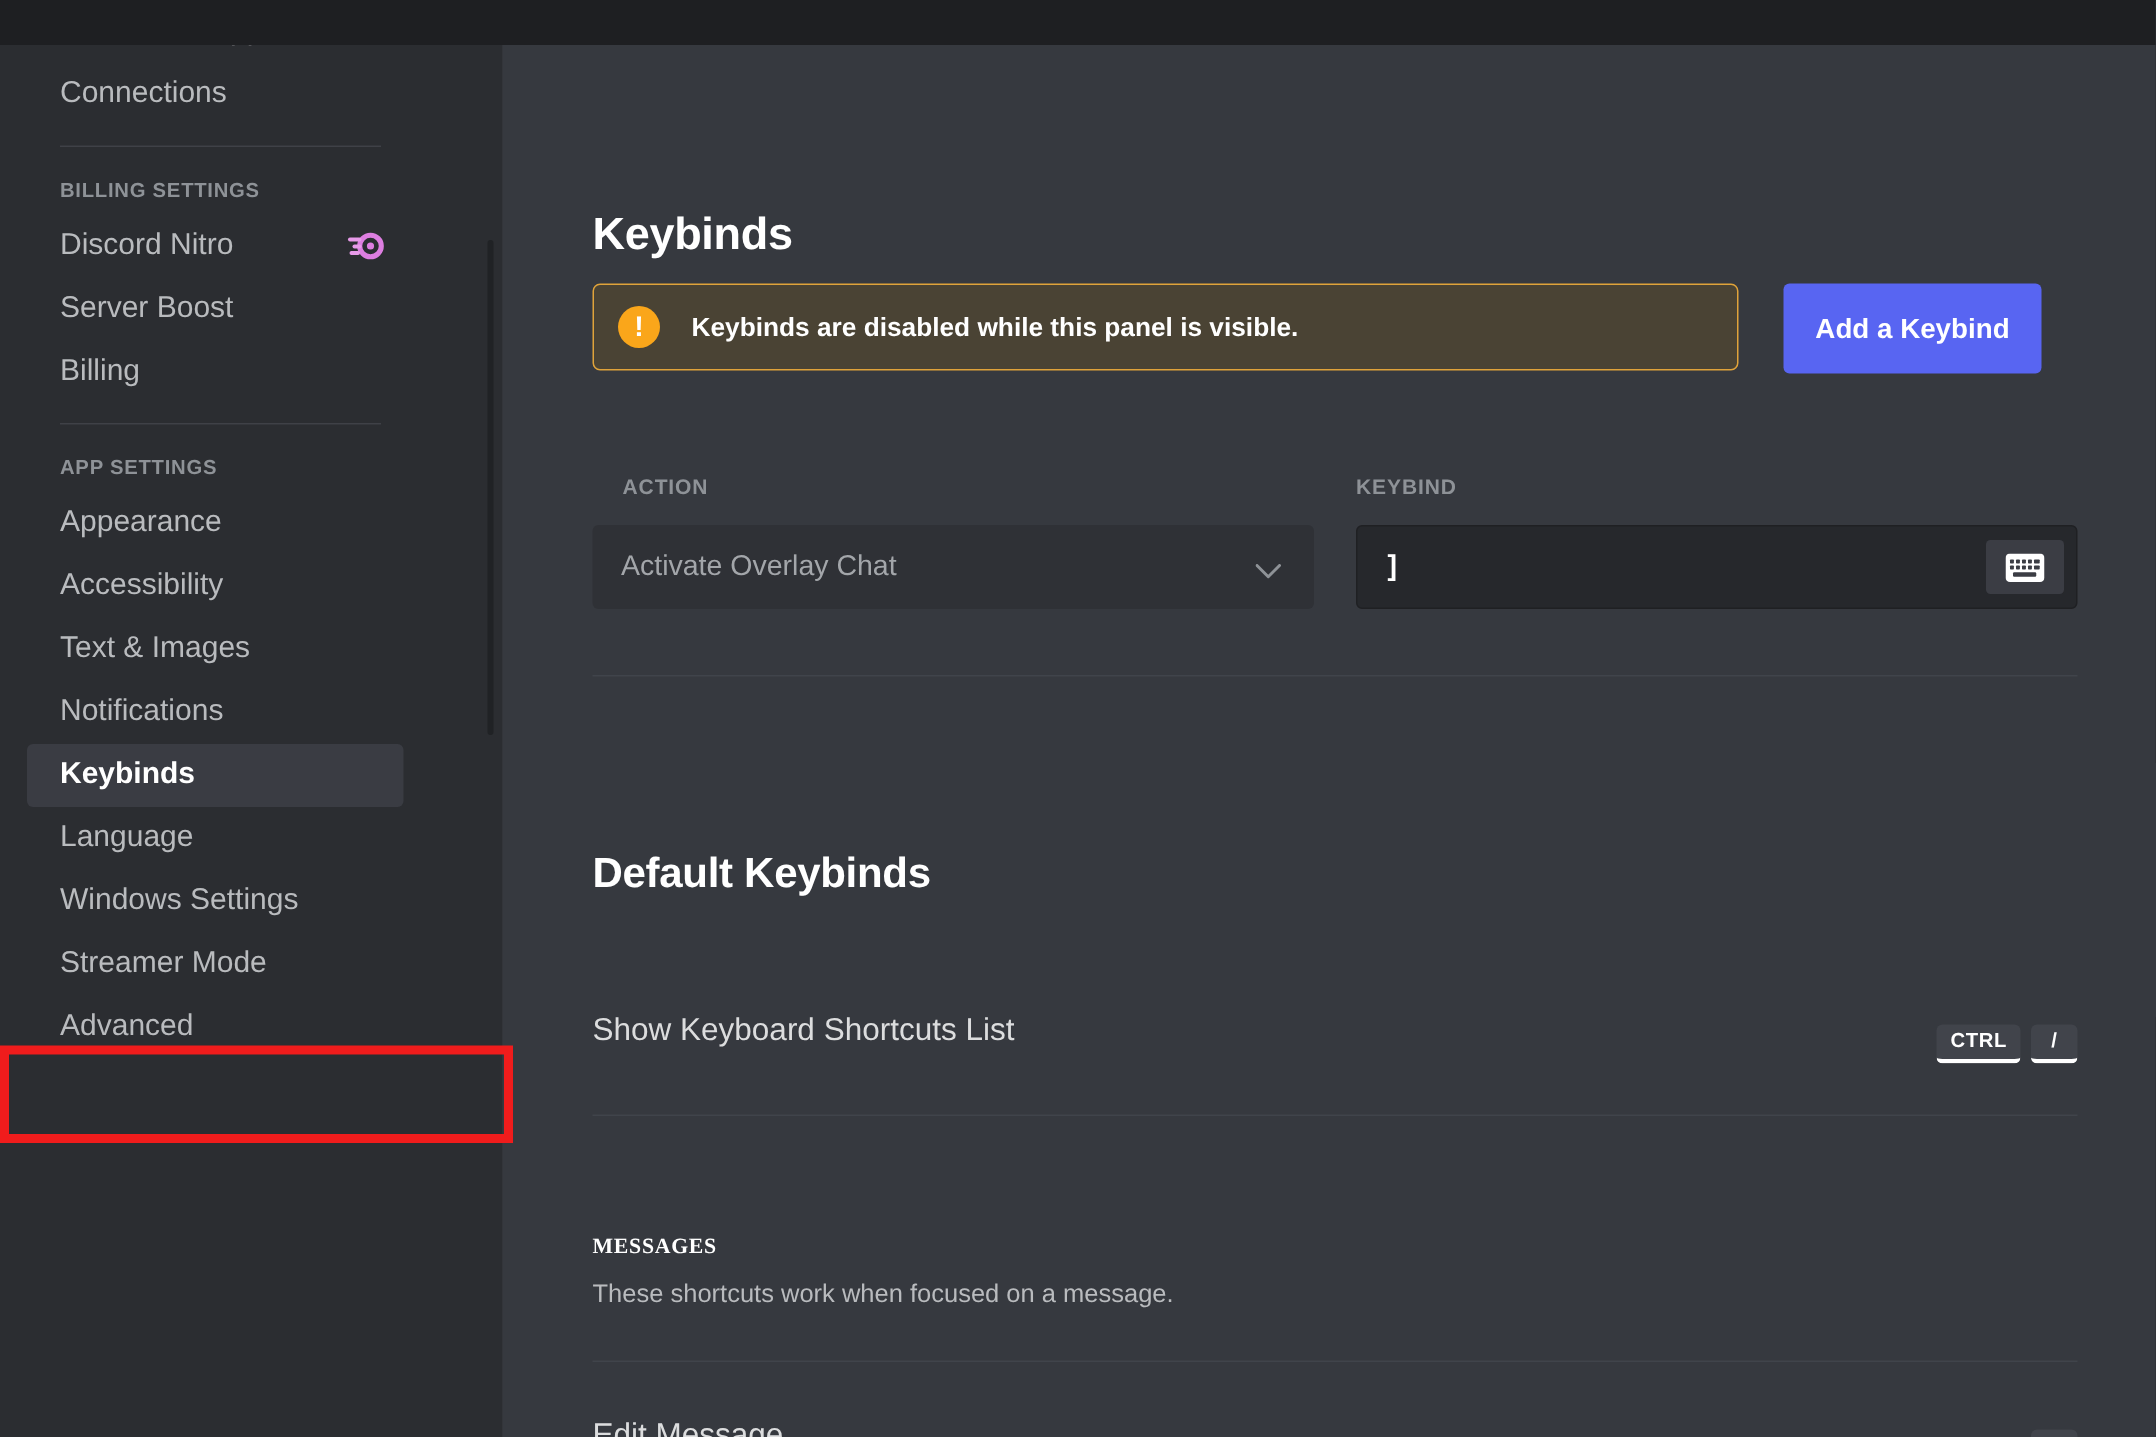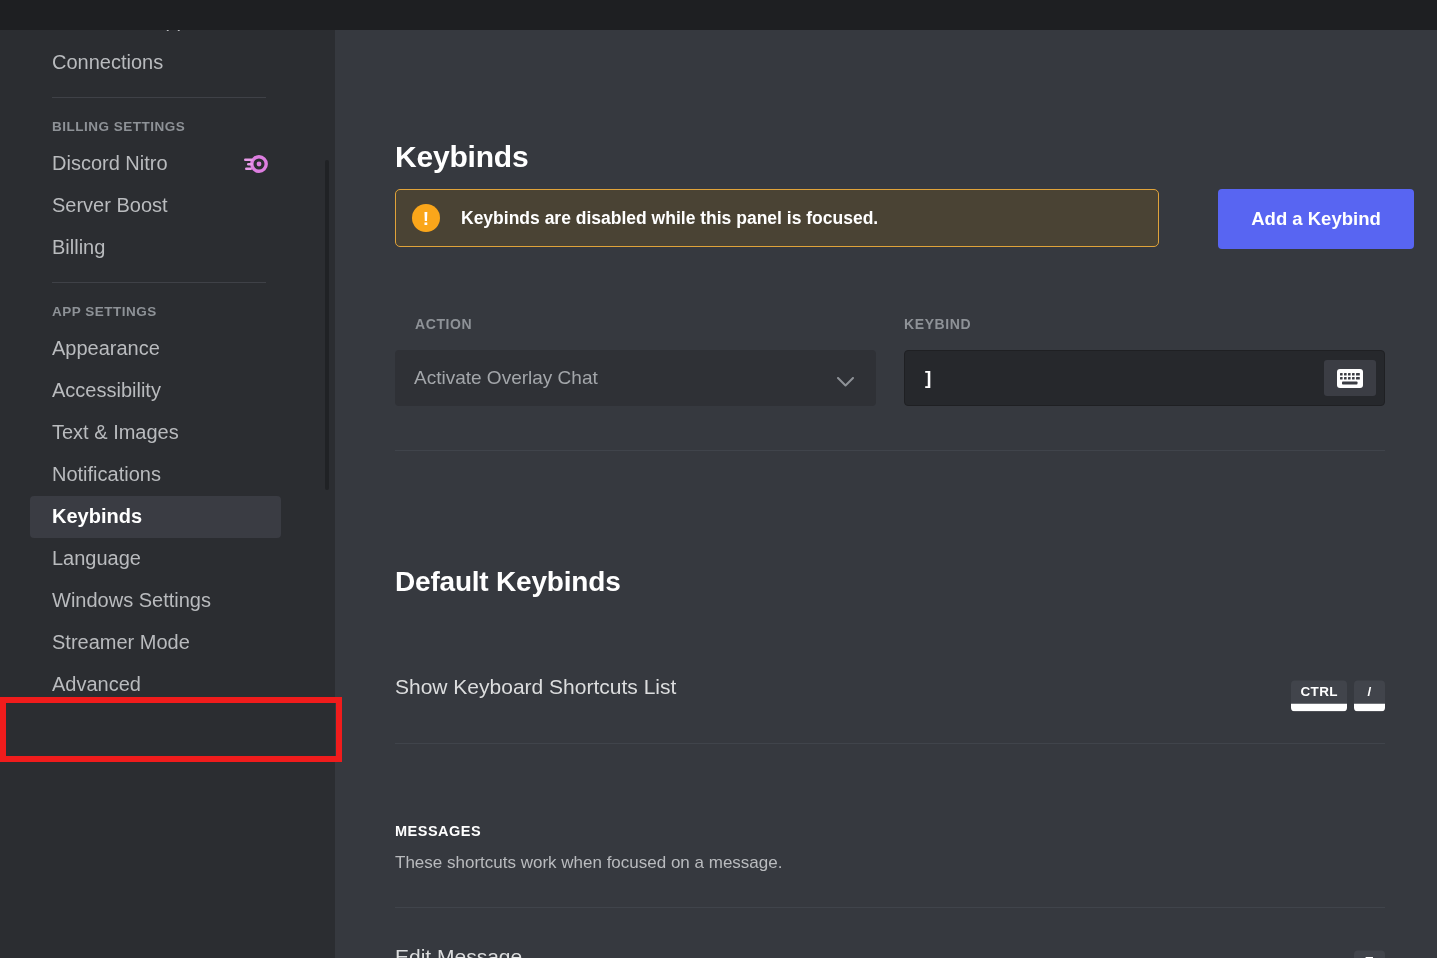--- a/index.html
+++ b/index.html
@@ -42,7 +42,7 @@
   }
   .sidebar-inner {
     position: absolute;
-    left: 12px;
+    left: 0;
     top: -30px;
     width: 291px;
   }

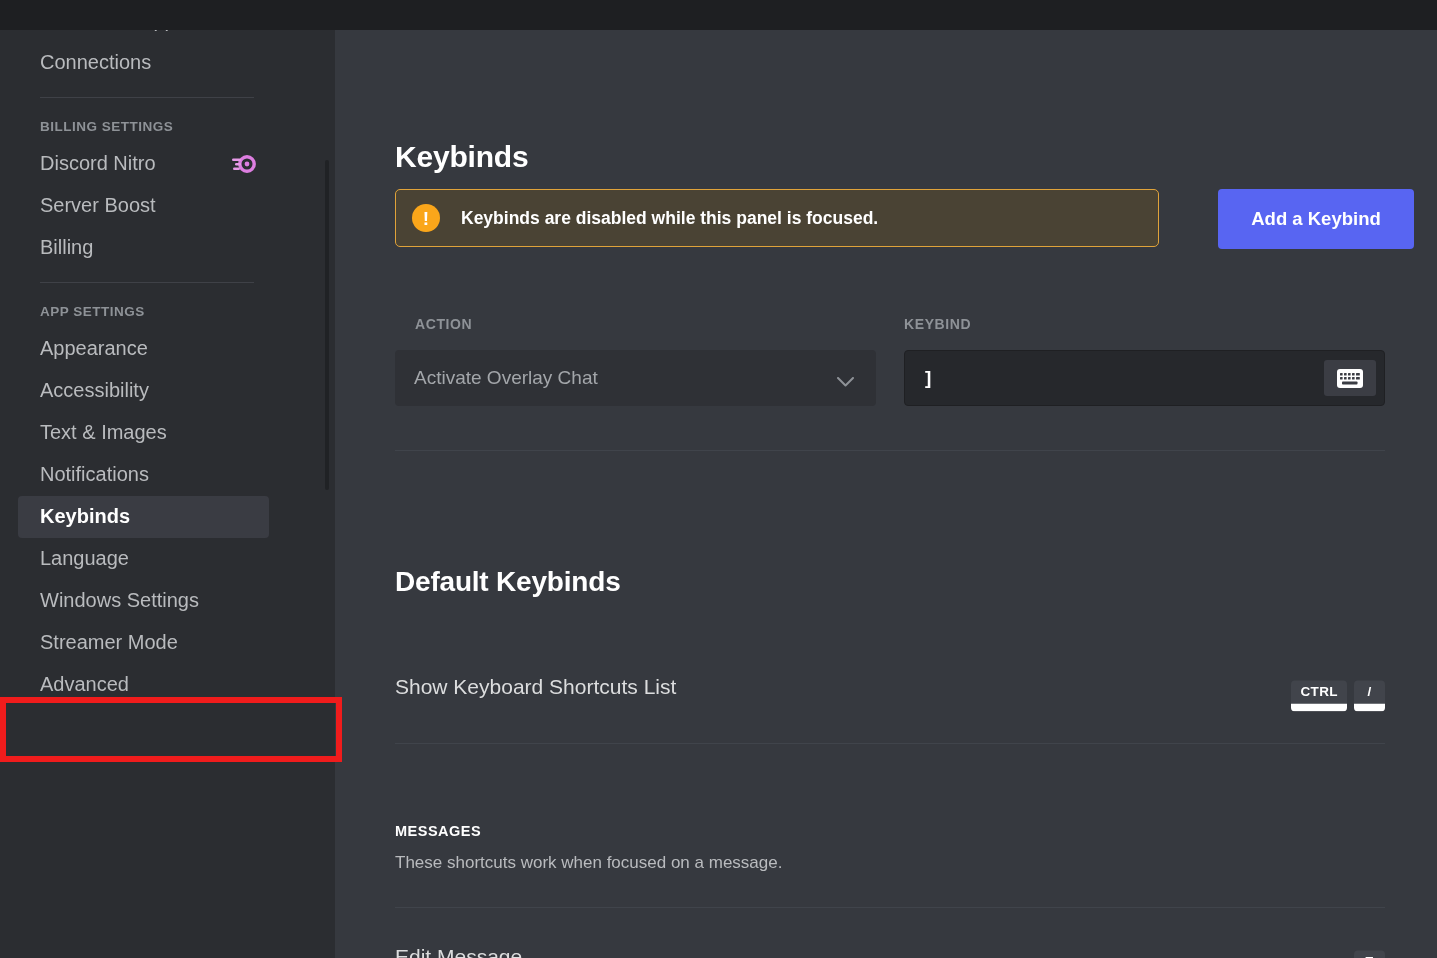--- a/index.html
+++ b/index.html
@@ -364,7 +364,7 @@
 
     <div class="warning">
       <span class="warning-icon">!</span>
-      <span class="warning-text">Keybinds are disabled while this panel is focused.</span>
+      <span class="warning-text">Keybinds are disabled while this panel is visible.</span>
     </div>
 
     <button class="add-btn">Add a Keybind</button>

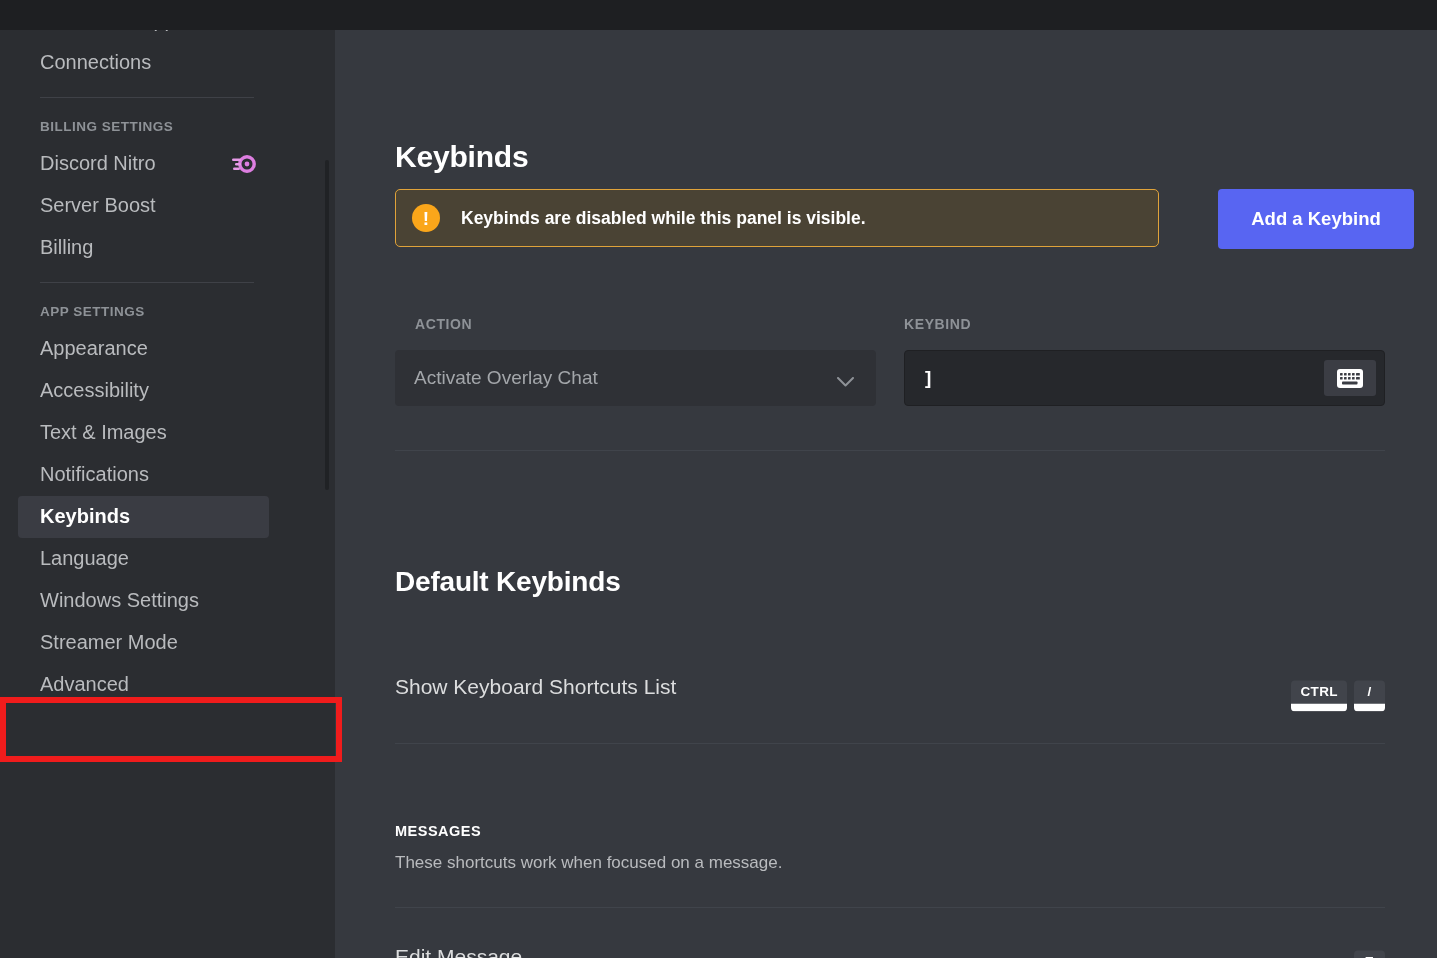--- a/index.html
+++ b/index.html
@@ -157,7 +157,7 @@
   .add-btn {
     position: absolute;
     left: 854px; top: 159px;
-    width: 196px;
+    width: 172px;
     height: 60px;
     background: #5865f2;
     border: none;
@@ -167,7 +167,6 @@
     font-size: 18.5px;
     font-weight: bold;
     cursor: pointer;
-    margin-left: 29px;
   }
 
   

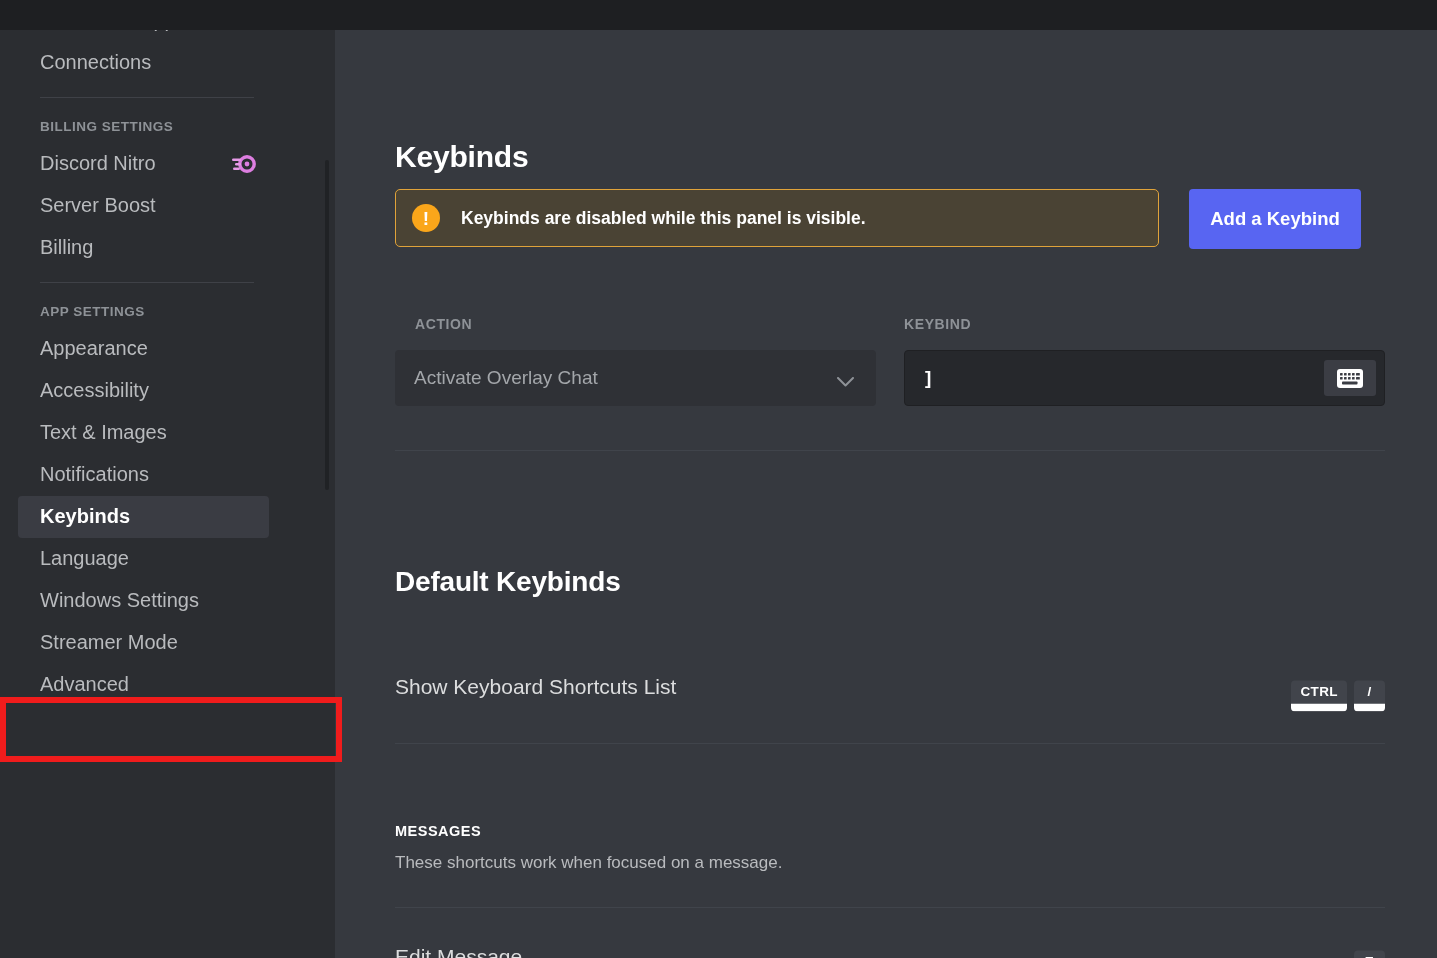--- a/index.html
+++ b/index.html
@@ -279,7 +279,7 @@
     min-width: 13px;
     padding: 3px 9px 4px 9px;
     background: #41444b;
-    border-bottom: 8px solid #ffffff;
+    border-bottom: 3px solid #ffffff;
     border-radius: 4px;
     color: #ffffff;
     font-size: 13.5px;

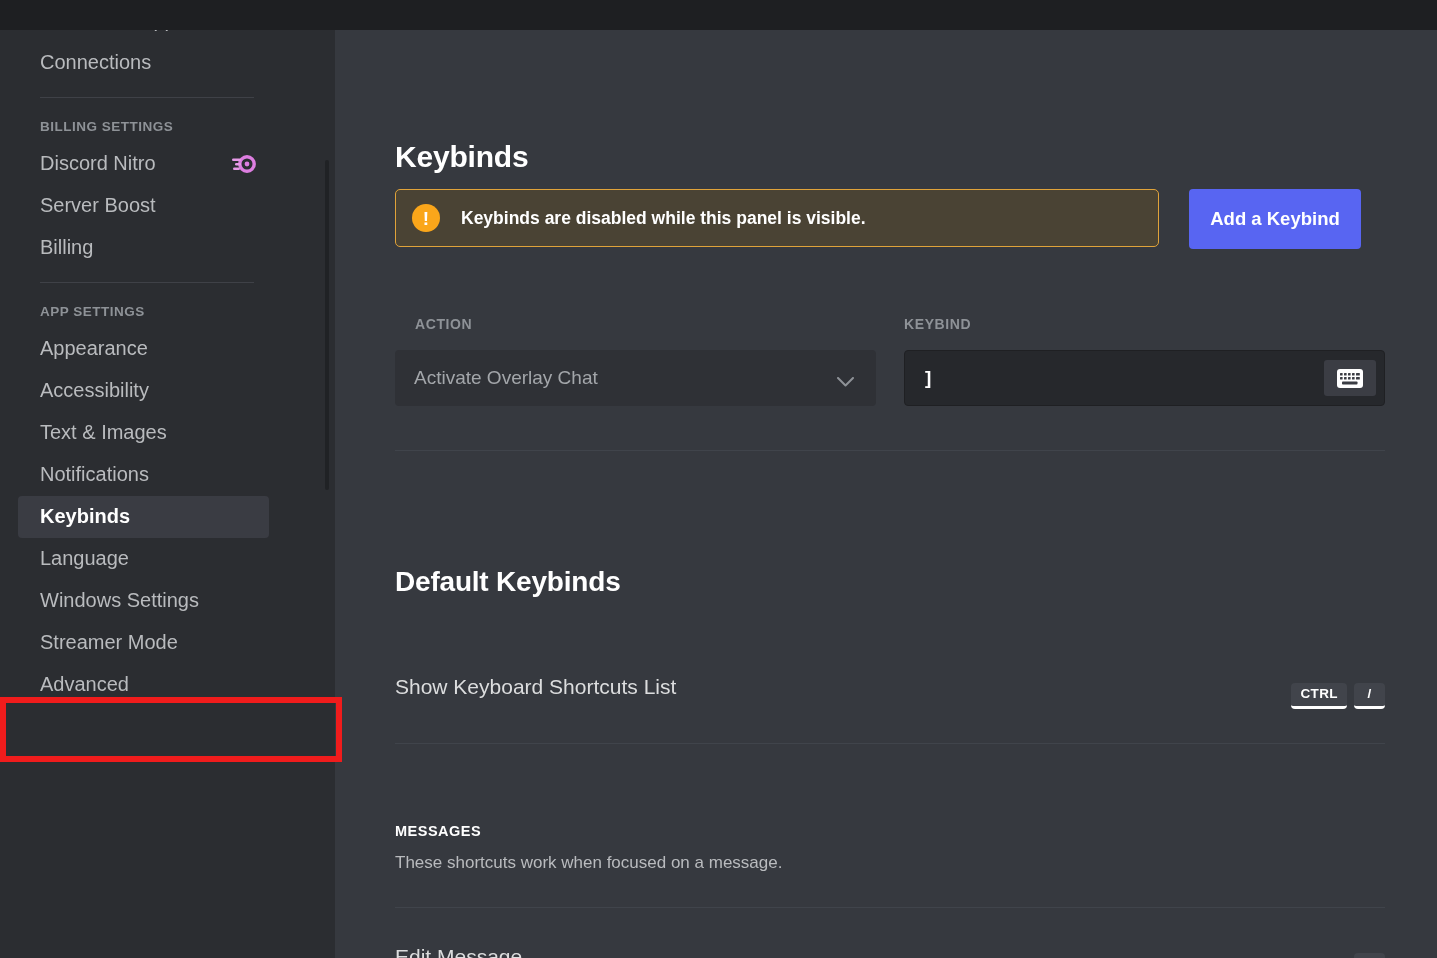--- a/index.html
+++ b/index.html
@@ -299,6 +299,7 @@
     font-size: 14.5px;
     font-weight: bold;
     letter-spacing: 0.5px;
+    font-family: Liberation Serif, serif;
   }
   .group-sub {
     position: absolute;

